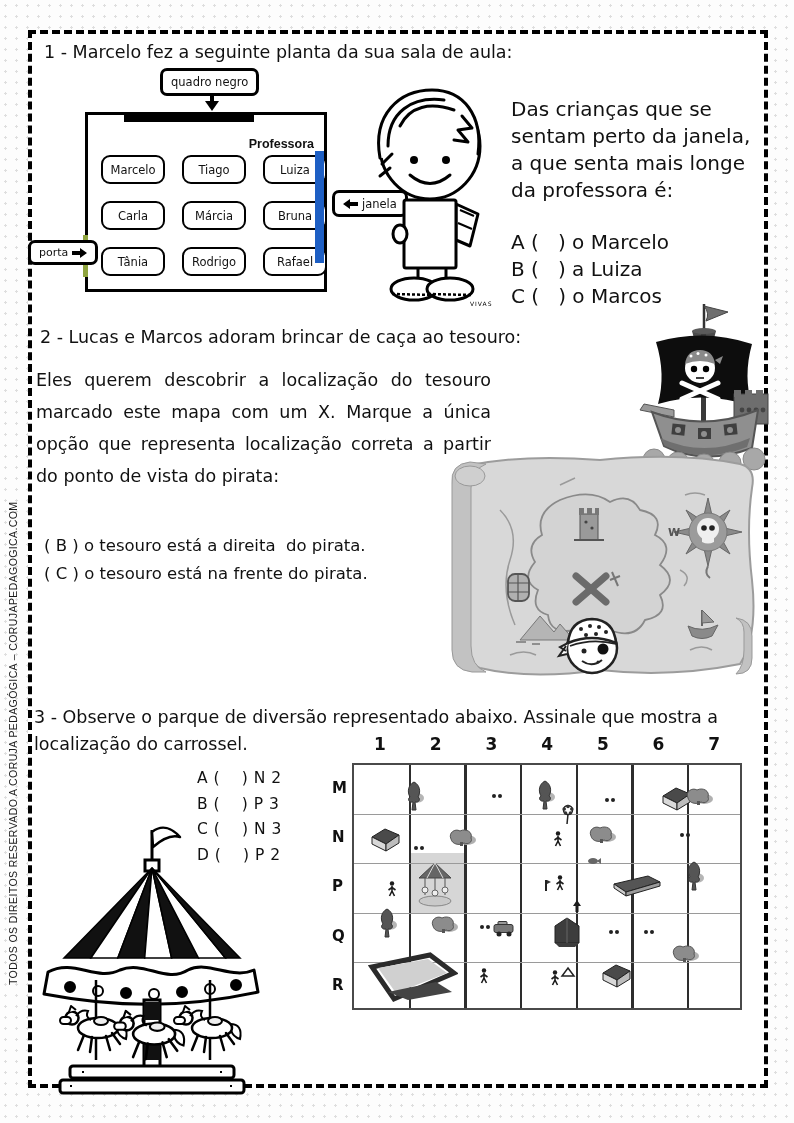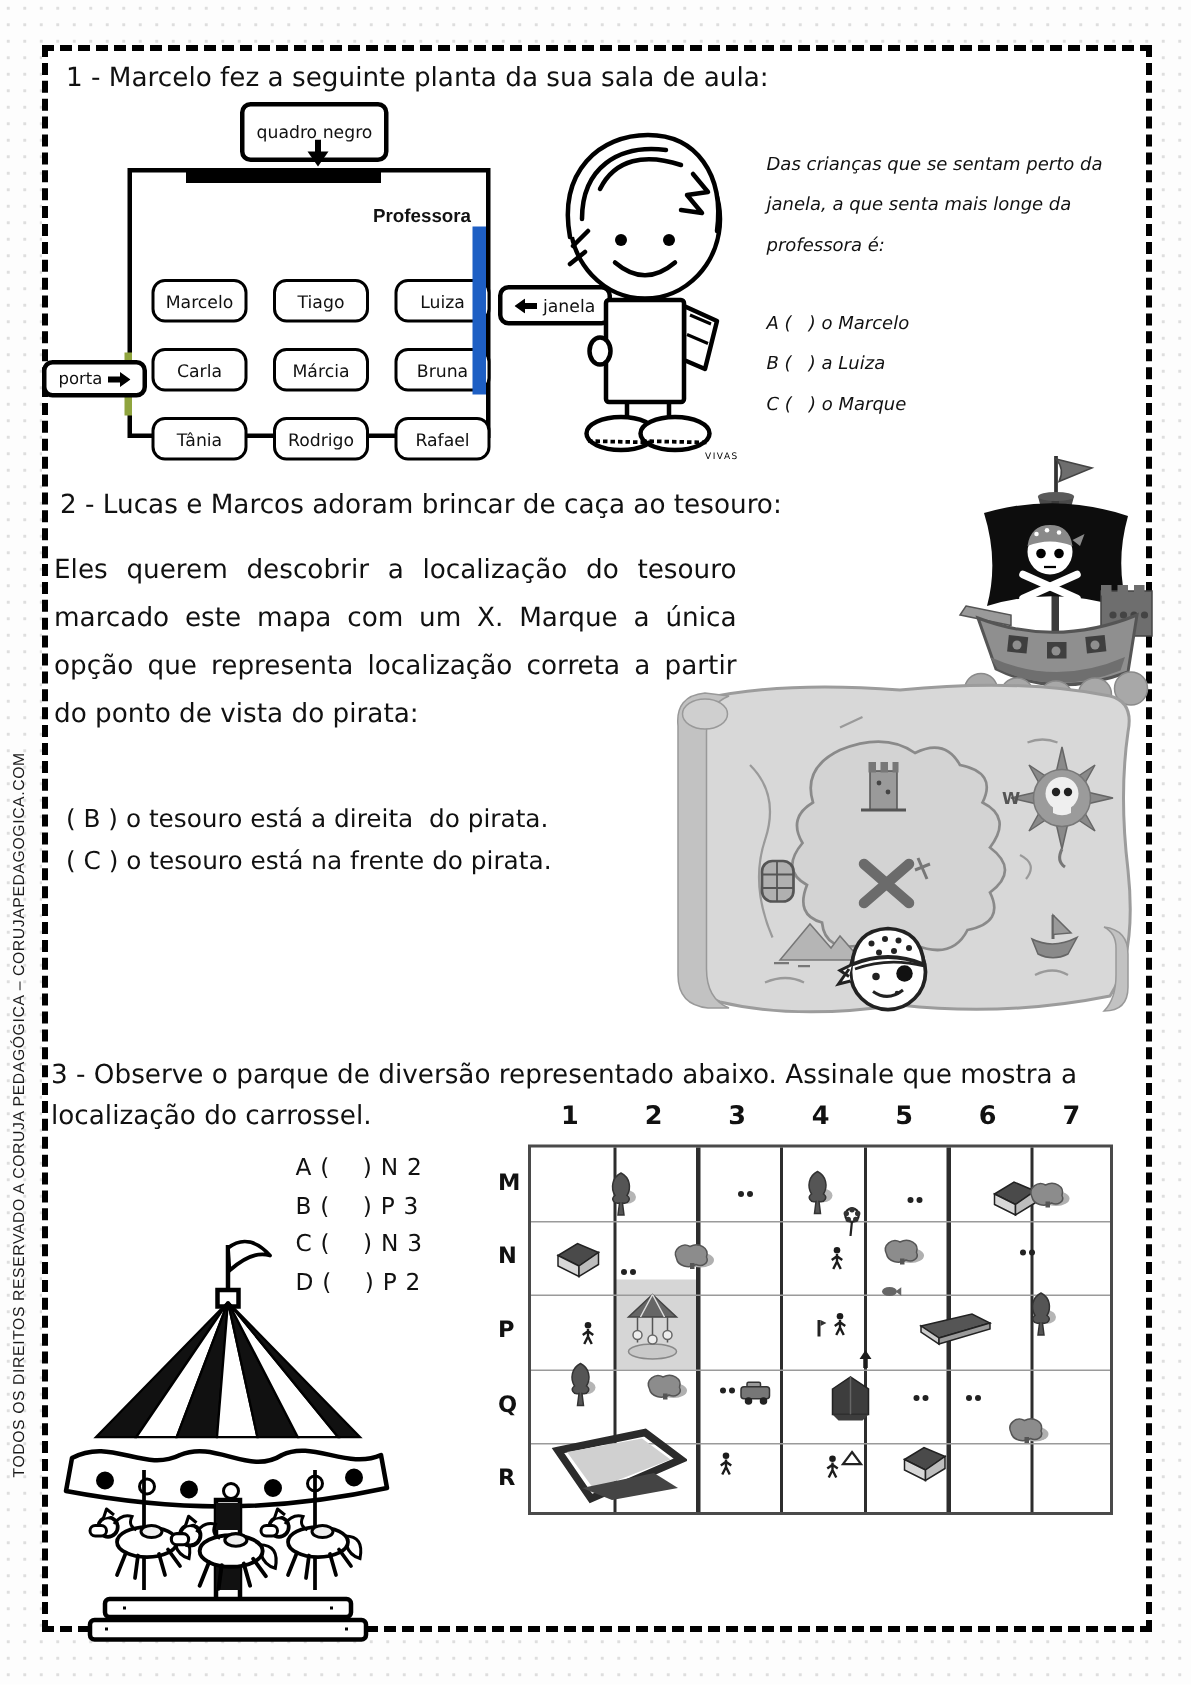--- a/index.html
+++ b/index.html
@@ -63,7 +63,7 @@
 
 <div class="abs qtitle" style="left:44px; top:42px;">1 - Marcelo fez a seguinte planta da sua sala de aula:</div>
 
-<div class="abs signbox" style="left:160px; top:68px; height:40px;">
+<div class="abs signbox" style="left:160px; top:68px; height:28px;">
   <span>quadro negro</span>
 </div>
 <svg class="abs" style="left:204px; top:93px;" width="16" height="19" viewBox="0 0 16 19">

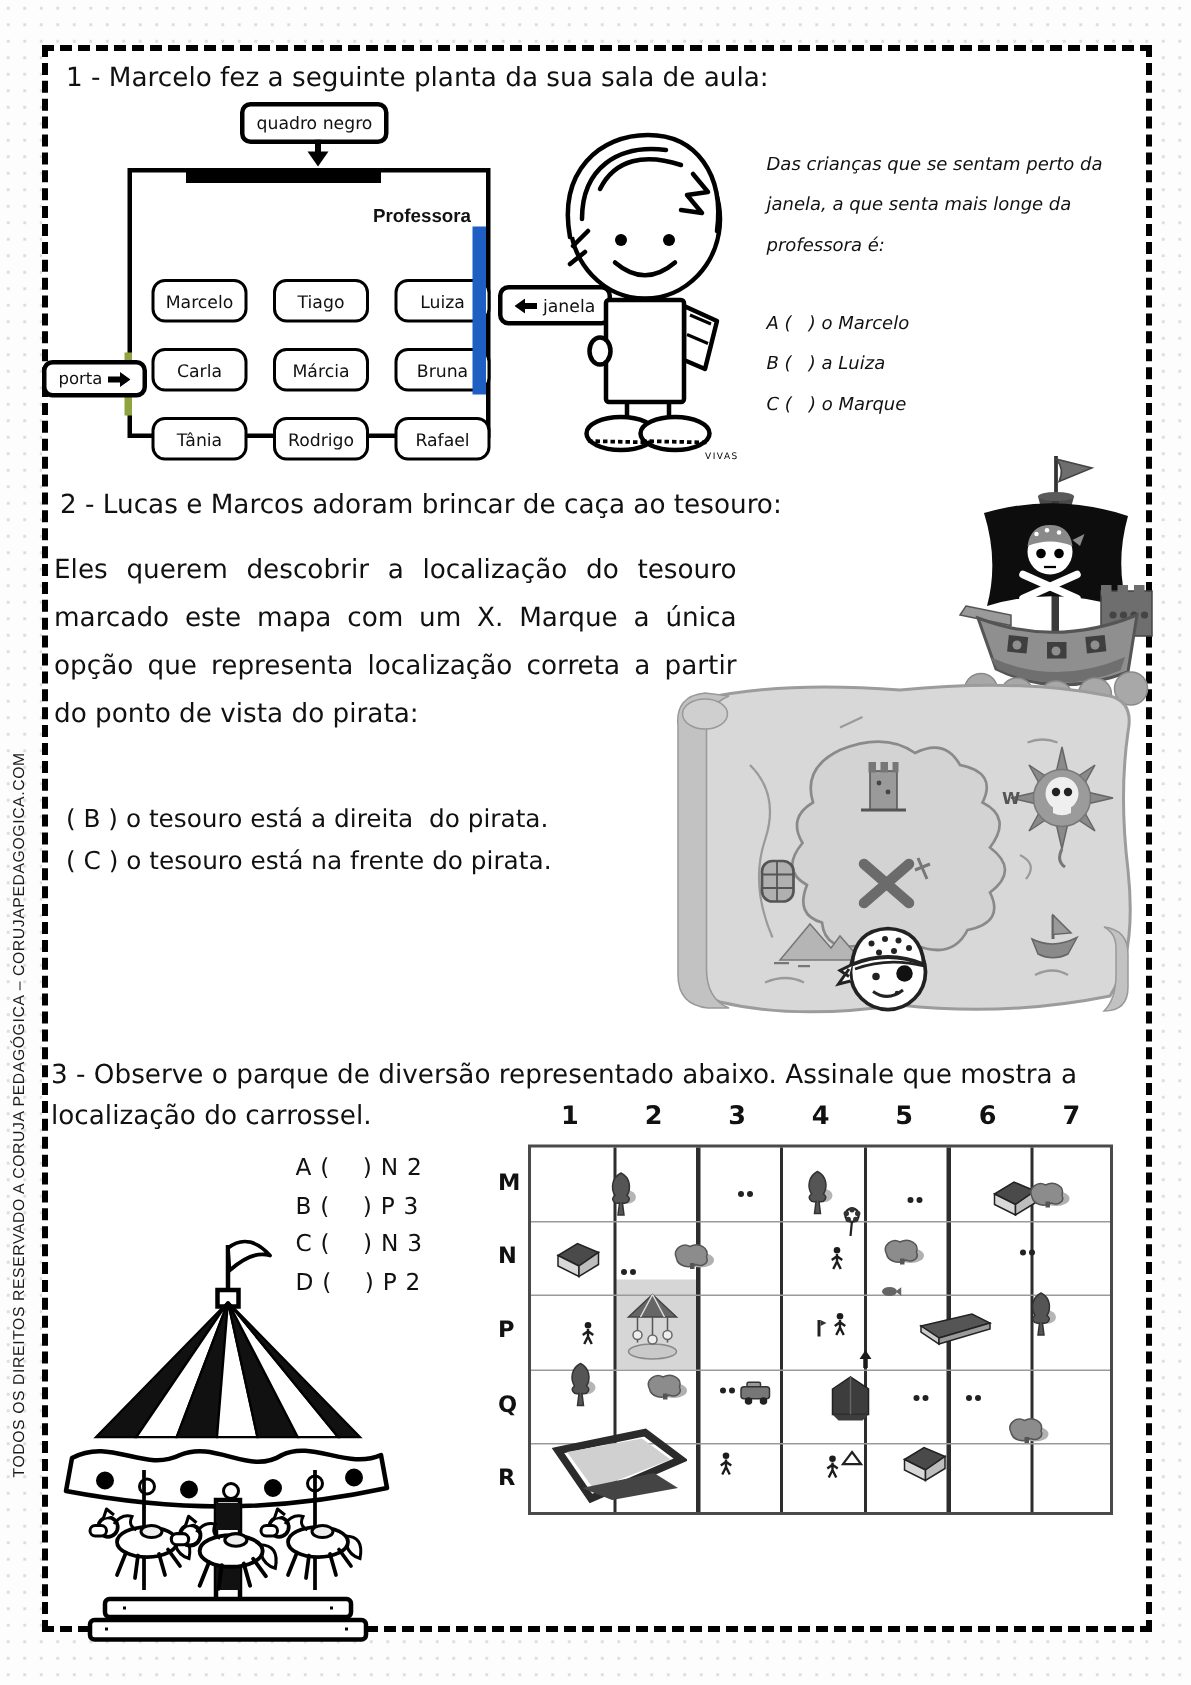--- a/index.html
+++ b/index.html
@@ -32,7 +32,7 @@
     display:flex; align-items:center; justify-content:center; font-size:11.5px; background:#fff; }
   .window-bar { position:absolute; right:0; top:36px; width:9px; height:112px; }
   .door-bar { position:absolute; left:-5px; top:120px; width:5px; height:42px; }
-  .q1right { left:511px; top:96px; width:256px; font-size:12px; line-height:27px;font-style:italic; }
+  .q1right { left:511px; top:96px; width:256px; font-size:20px; line-height:27px; }
   .q1right .q { margin-bottom:25px; }
   .opt { white-space:pre-wrap; }
   

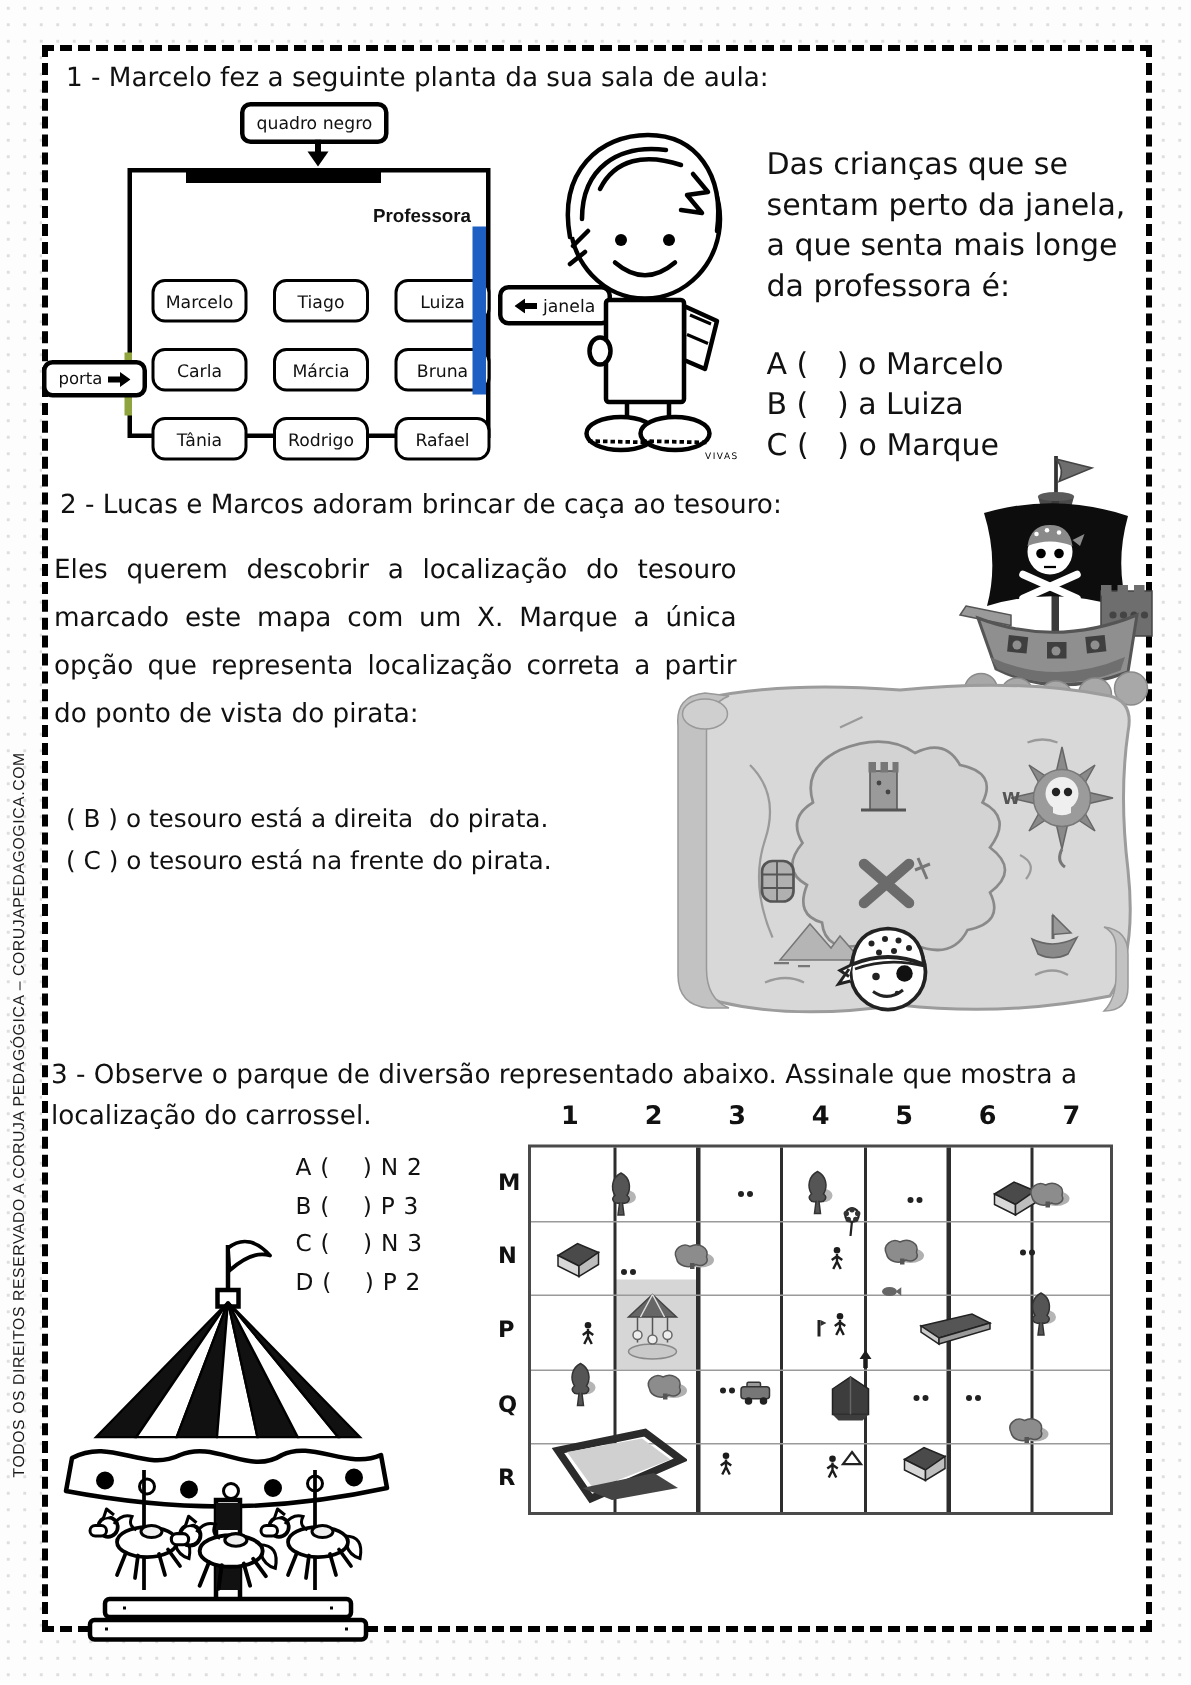--- a/index.html
+++ b/index.html
@@ -26,7 +26,7 @@
   .blackboard { position:absolute; left:36px; top:-2px; width:130px; height:9px; background:#000; }
   .teacher { position:absolute; right:10px; top:22px; font-family:"Liberation Sans", sans-serif;
     font-weight:bold; font-size:12.5px; }
-  .desks { position:absolute; left:13px; top:71px; display:grid;
+  .desks { position:absolute; left:13px; top:40px; display:grid;
     grid-template-columns:64px 64px 64px; column-gap:11px; row-gap:11px;gap:17px; }
   .desk { width:64px; height:29px; border:2.5px solid #000; border-radius:9px;
     display:flex; align-items:center; justify-content:center; font-size:11.5px; background:#fff; }

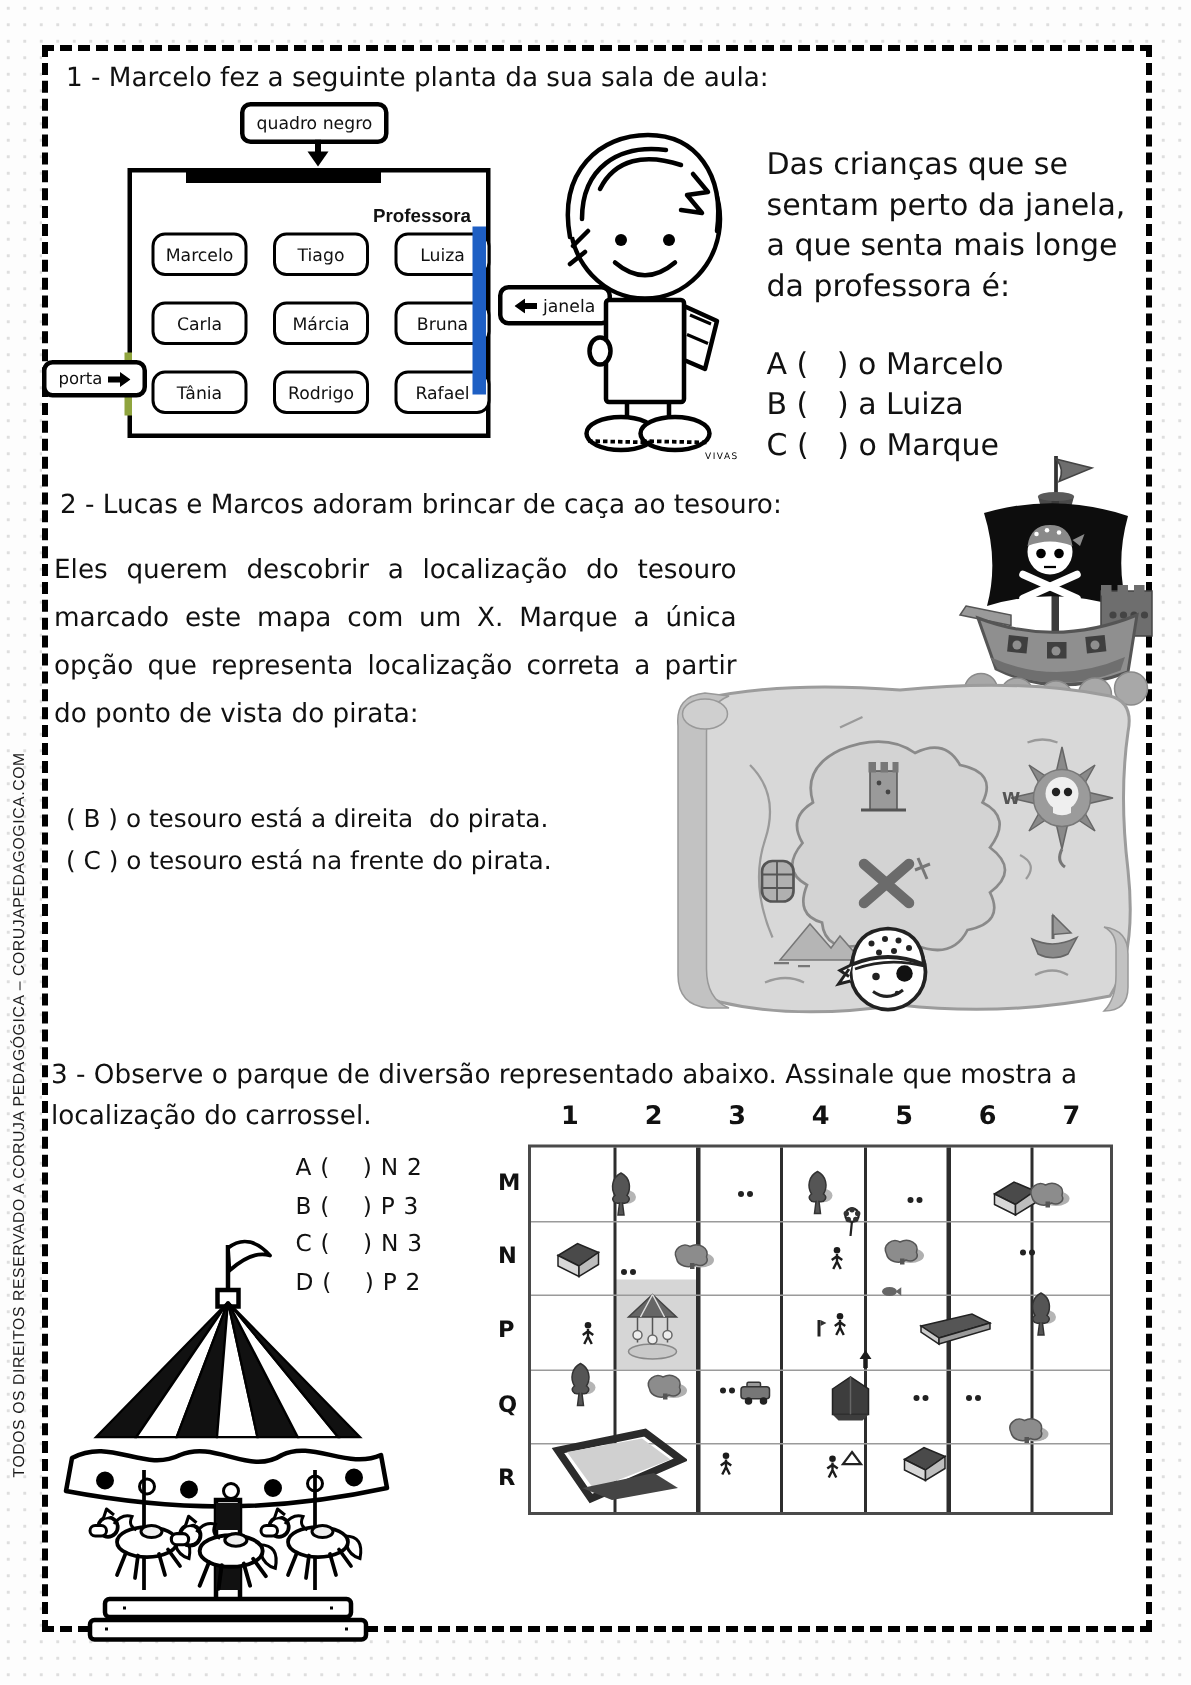--- a/index.html
+++ b/index.html
@@ -132,7 +132,7 @@
   <div class="q">Das crianças que se sentam perto da janela, a que  senta mais longe da professora é:</div>
   <div class="opt">A (   ) o Marcelo</div>
   <div class="opt">B (   ) a Luiza</div>
-  <div class="opt">C (   ) o Marque</div>
+  <div class="opt">C (   ) o Marcos</div>
 </div>
 
 <div class="abs qtitle" style="left:40px; top:327px;">2 - Lucas e Marcos adoram brincar de caça ao tesouro:</div>

